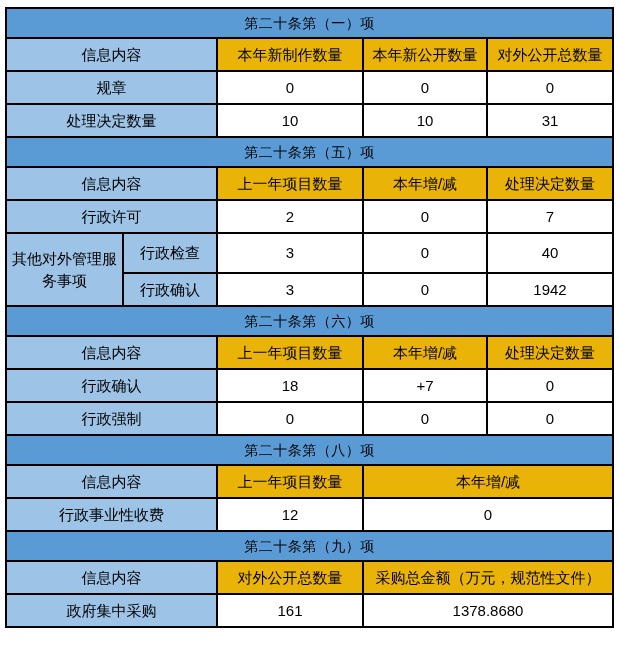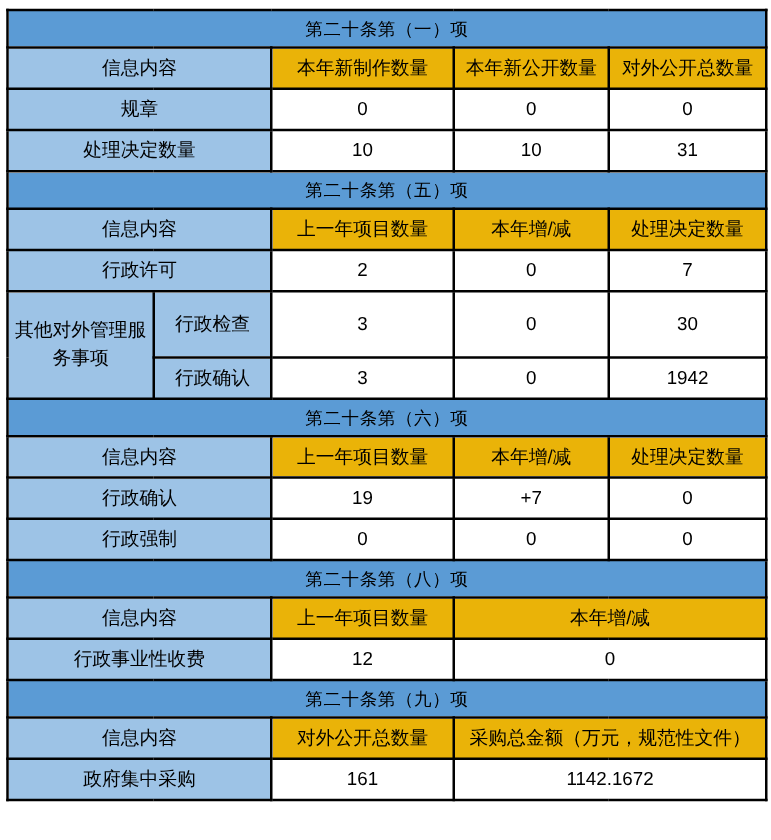--- a/index.html
+++ b/index.html
@@ -42,7 +42,7 @@
   td.val  { background: #FFFFFF; }
   tr.r-title { height: 30px; }
   tr.r       { height: 33px; }
-  tr.r-tall  { height: 53px; }
+  tr.r-tall  { height: 40px; }
 </style>
 </head>
 <body>

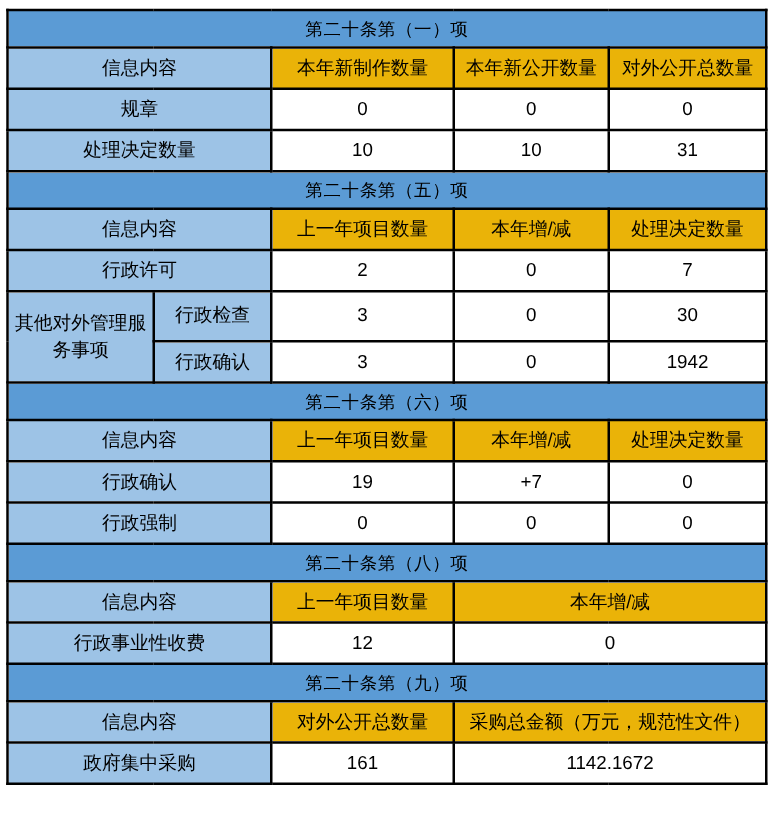--- a/index.html
+++ b/index.html
@@ -100,7 +100,7 @@
     <td class="lbl">行政检查</td>
     <td class="val">3</td>
     <td class="val">0</td>
-    <td class="val">30</td>
+    <td class="val">40</td>
   </tr>
   <tr class="r">
     <td class="lbl">行政确认</td>

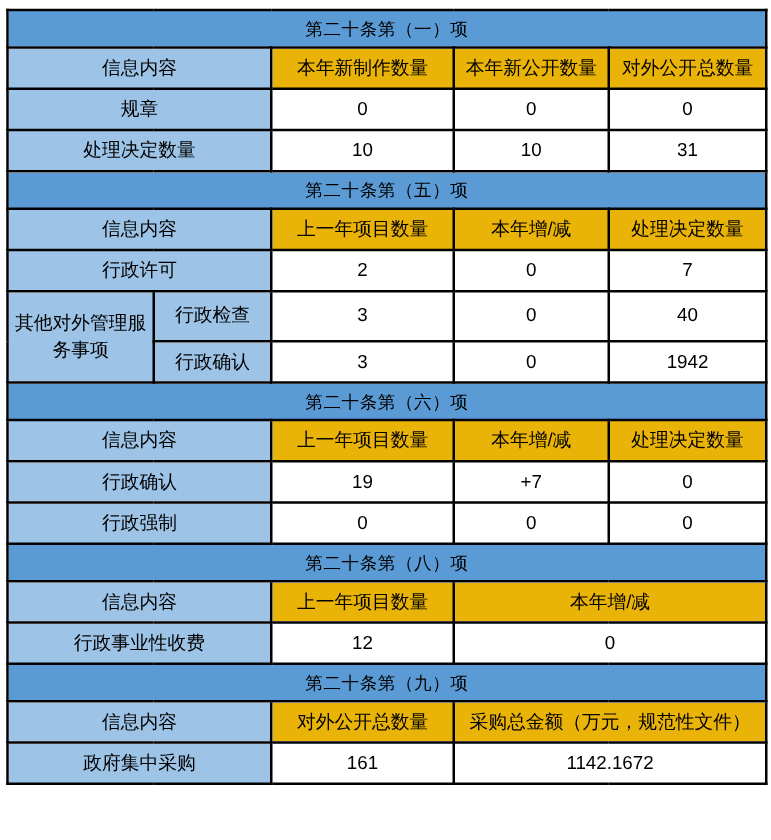--- a/index.html
+++ b/index.html
@@ -120,7 +120,7 @@
   </tr>
   <tr class="r">
     <td class="lbl" colspan="2">行政确认</td>
-    <td class="val">19</td>
+    <td class="val">18</td>
     <td class="val">+7</td>
     <td class="val">0</td>
   </tr>

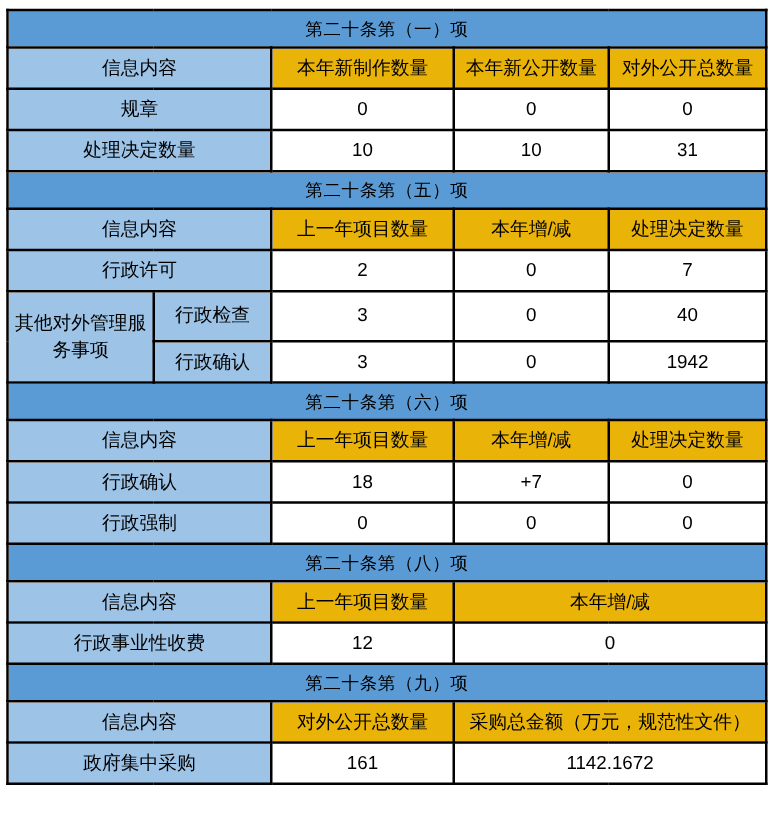--- a/index.html
+++ b/index.html
@@ -156,7 +156,7 @@
   <tr class="r">
     <td class="lbl" colspan="2">政府集中采购</td>
     <td class="val">161</td>
-    <td class="val" colspan="2">1142.1672</td>
+    <td class="val" colspan="2">1378.8680</td>
   </tr>
 </tbody>
     </table>

